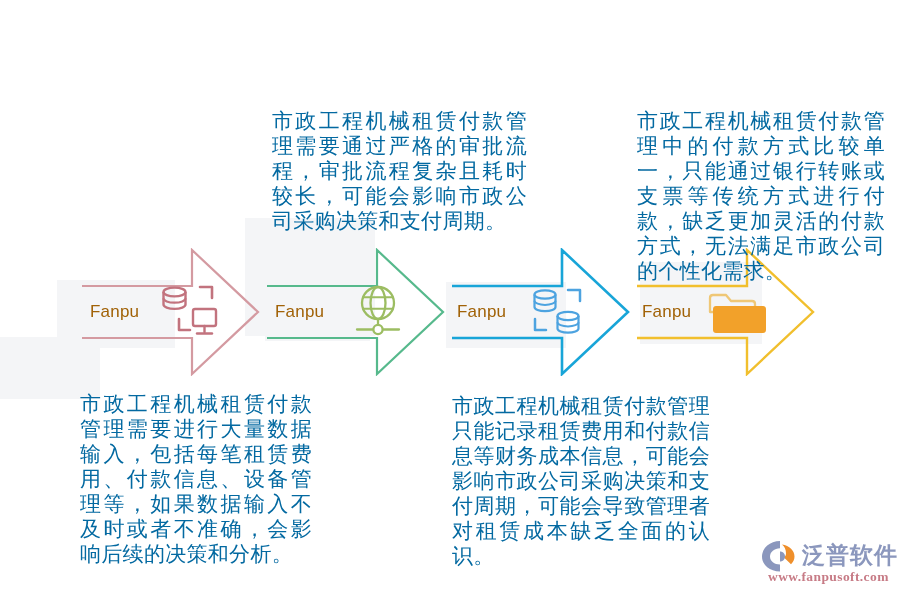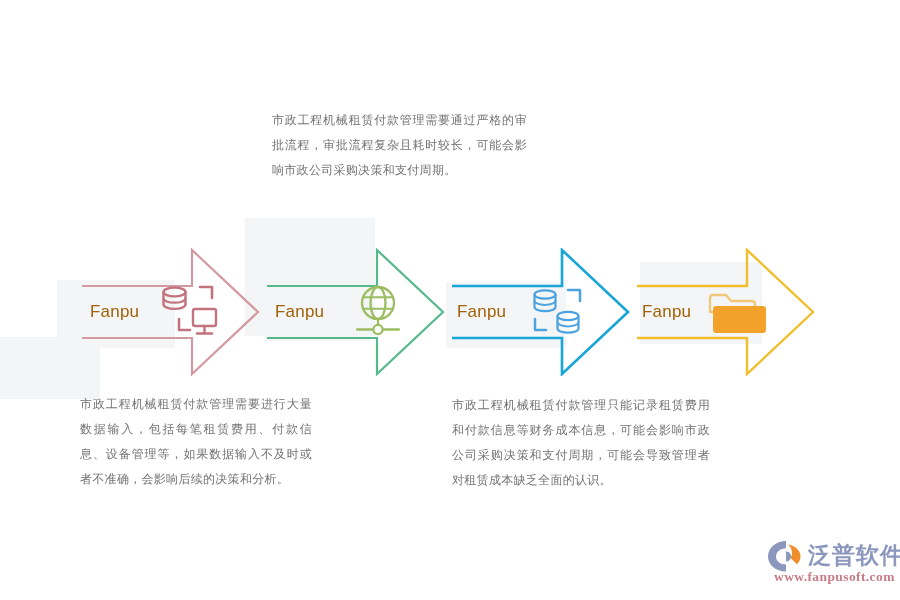--- a/index.html
+++ b/index.html
@@ -33,9 +33,9 @@
   .tblock{
     position:absolute;
     font-family:"Liberation Sans","DejaVu Sans",sans-serif;
-    font-size:12px;
+    font-size:21px;
     line-height:25px;
-    color:#737373;
+    color:#0369a1;
     text-align:justify;
     text-justify:inter-ideograph;
     letter-spacing:.3px;

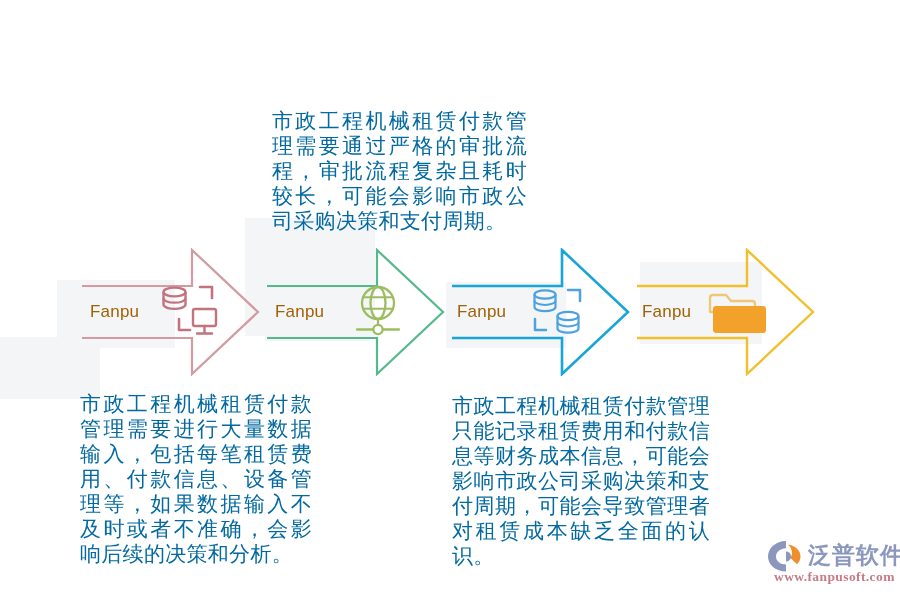--- a/index.html
+++ b/index.html
@@ -148,6 +148,7 @@
 
   <div class="tblock" style="left:272px;top:108px;width:255px;">市政工程机械租赁付款管理需要通过严格的审批流程，审批流程复杂且耗时较长，可能会影响市政公司采购决策和支付周期。</div>
 
+  <div class="tblock" style="left:637px;top:108px;width:248px;">市政工程机械租赁付款管理中的付款方式比较单一，只能通过银行转账或支票等传统方式进行付款，缺乏更加灵活的付款方式，无法满足市政公司的个性化需求。</div>
 
   <div class="tblock" style="left:80px;top:393px;width:232px;font-family:Liberation Mono, monospace;">市政工程机械租赁付款管理需要进行大量数据输入，包括每笔租赁费用、付款信息、设备管理等，如果数据输入不及时或者不准确，会影响后续的决策和分析。</div>
 

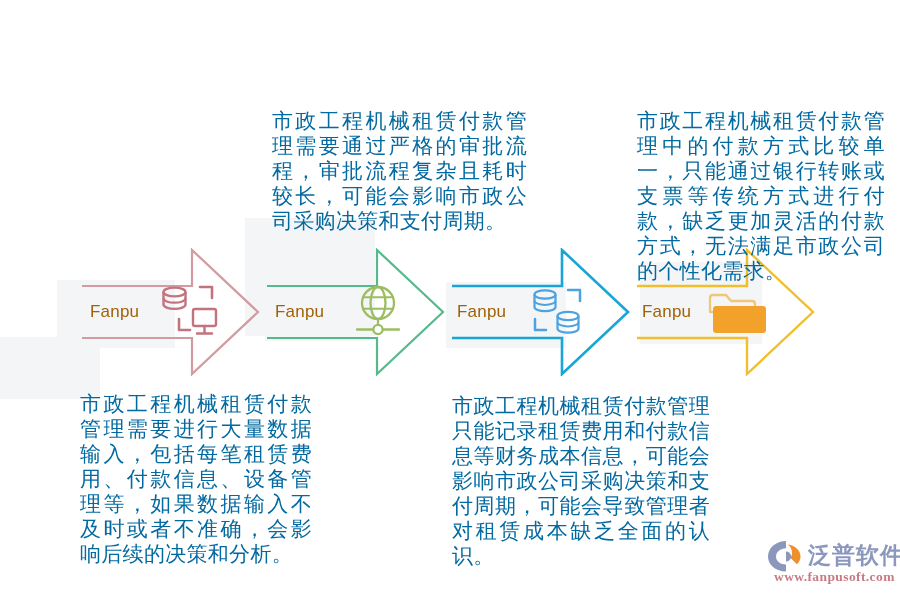--- a/index.html
+++ b/index.html
@@ -42,7 +42,7 @@
   }
 
   
-  .logo{position:absolute;left:760px;top:538px;width:132px;height:52px;margin-left:6px;}
+  .logo{position:absolute;left:760px;top:538px;width:132px;height:52px;}
   .logo-text{
     position:absolute;left:42px;top:2px;
     font-family:"DejaVu Sans","Liberation Sans",sans-serif;

